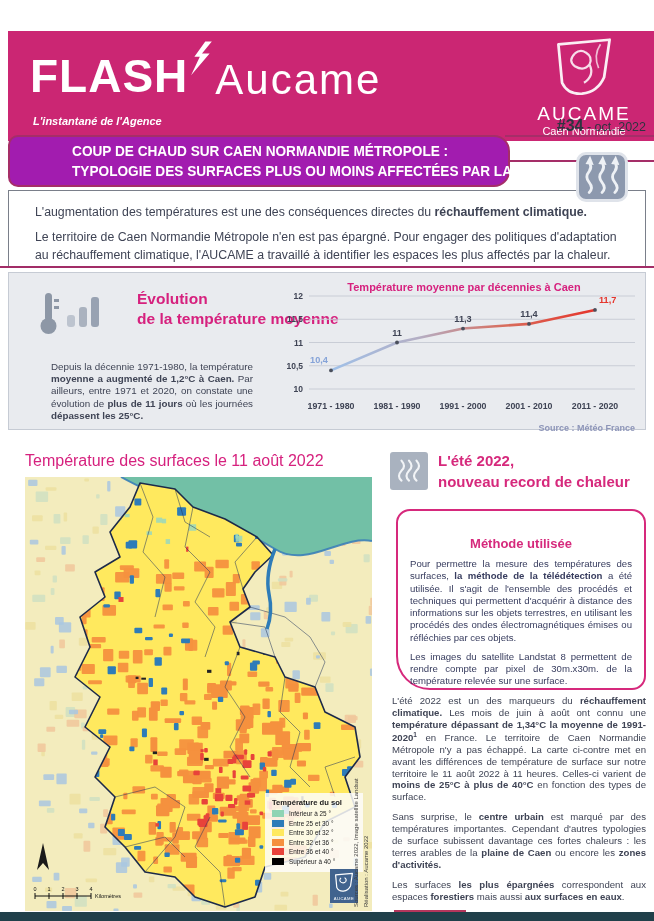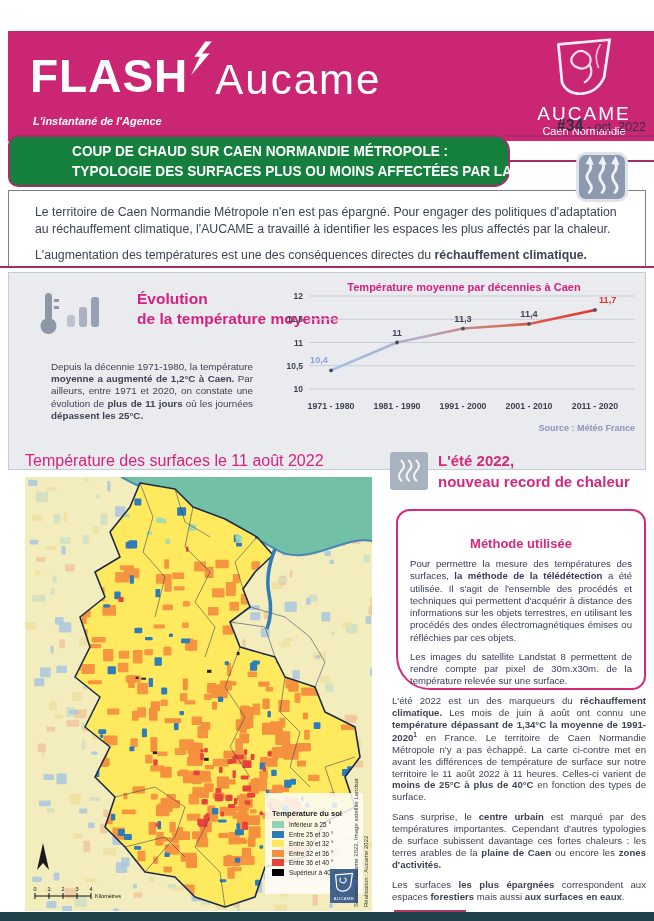--- a/index.html
+++ b/index.html
@@ -19,7 +19,7 @@
   .issue{position:absolute;right:8px;top:117px;font-size:12.5px;color:#2e3440;}
   .issue .num{font-size:16px;font-weight:600;}
   .mline{position:absolute;height:2px;background:#a52e68;}
-  .banner{position:absolute;left:8px;top:135px;width:502px;height:52px;background:#15803d;
+  .banner{position:absolute;left:8px;top:135px;width:502px;height:52px;background:#a21caf;
           border:2px solid #a52e68;border-radius:10px 16px 16px 10px;box-sizing:border-box;z-index:3;}
   .banner-text{padding:4px 8px 0 66px;color:#fff;font-weight:bold;font-size:14.5px;line-height:1.4;
                transform:scaleX(.94);transform-origin:left;white-space:nowrap;}

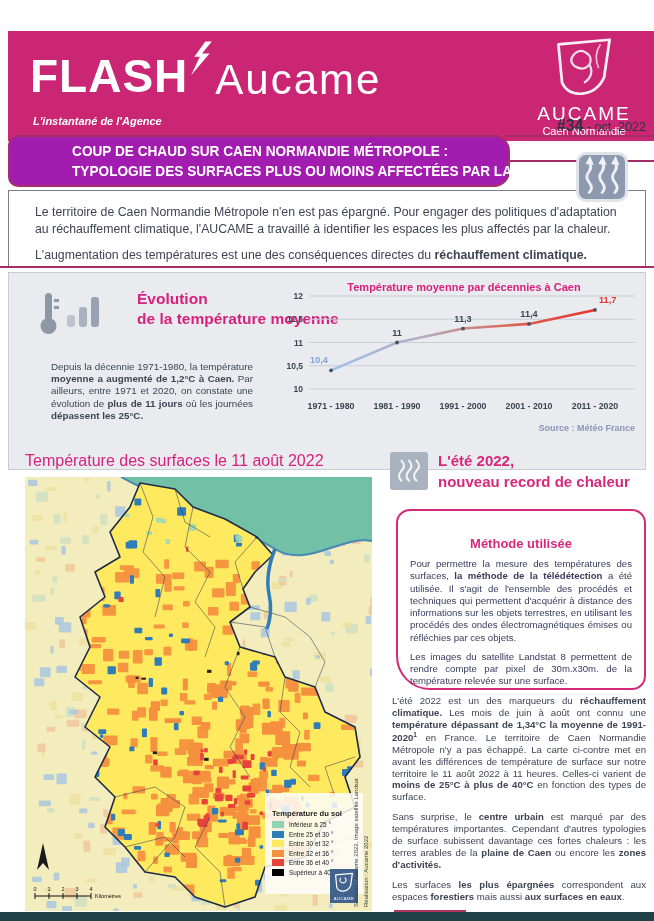--- a/index.html
+++ b/index.html
@@ -130,8 +130,8 @@
 </div>
 
 <div class="intro">
+  <p><span>L'augmentation des températures est une des conséquences directes du </span><strong>réchauffement climatique.</strong></p>
   <p>Le territoire de Caen Normandie Métropole n'en est pas épargné. Pour engager des politiques d'adaptation au réchauffement climatique, l'AUCAME a travaillé à identifier les espaces les plus affectés par la chaleur.</p>
-  <p><span>L'augmentation des températures est une des conséquences directes du </span><strong>réchauffement climatique.</strong></p>
 </div>
 <div class="mdivider"></div>
 

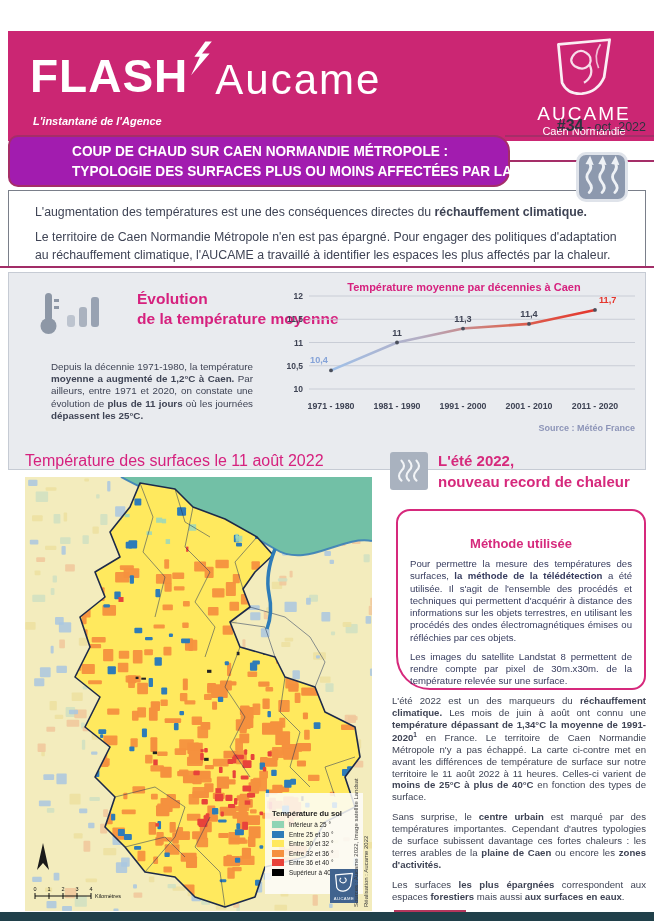--- a/index.html
+++ b/index.html
@@ -32,7 +32,7 @@
   .intro p{margin:0 0 8px 0;}
   .mdivider{position:absolute;left:0;top:266px;width:654px;height:2px;background:#a22d67;}
   
-  .gsec{position:absolute;left:8px;top:272px;width:638px;height:198px;background:#e9ebef;
+  .gsec{position:absolute;left:8px;top:272px;width:638px;height:158px;background:#e9ebef;
         border:1px solid #c6cbd4;box-sizing:border-box;}
   .evo-head{position:absolute;left:128px;top:16px;font-size:15.5px;font-weight:bold;color:#d6217e;line-height:1.3;}
   .evo-body{position:absolute;left:42px;top:78px;width:202px;font-size:9.8px;line-height:1.26;text-align:justify;}

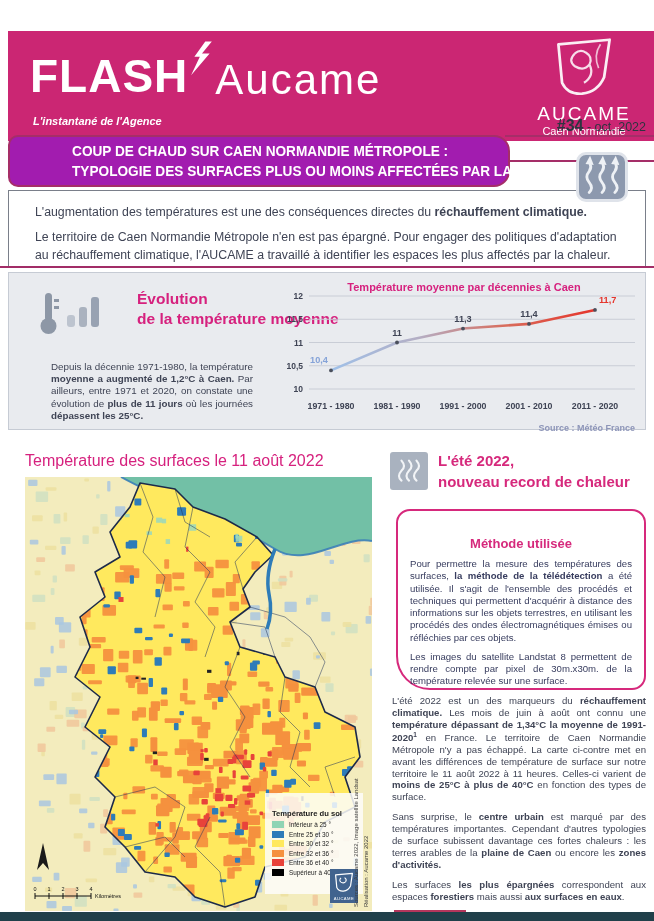--- a/index.html
+++ b/index.html
@@ -46,7 +46,7 @@
              color:#d6217e;font-size:16px;}
   .map-box{position:absolute;left:25px;top:477px;width:347px;height:434px;}
   .legend{position:absolute;left:240px;top:316px;width:98px;background:rgba(253,253,250,.85);
-          padding:16px 7px;box-sizing:border-box;}
+          padding:5px 7px;box-sizing:border-box;}
   .legend-title{font-size:7.6px;font-weight:bold;color:#1b1b1b;margin-bottom:3px;}
   .lg-item{display:flex;align-items:center;margin:2.5px 0;}
   .lg-chip{width:12px;height:7px;margin-right:5px;flex:none;}

